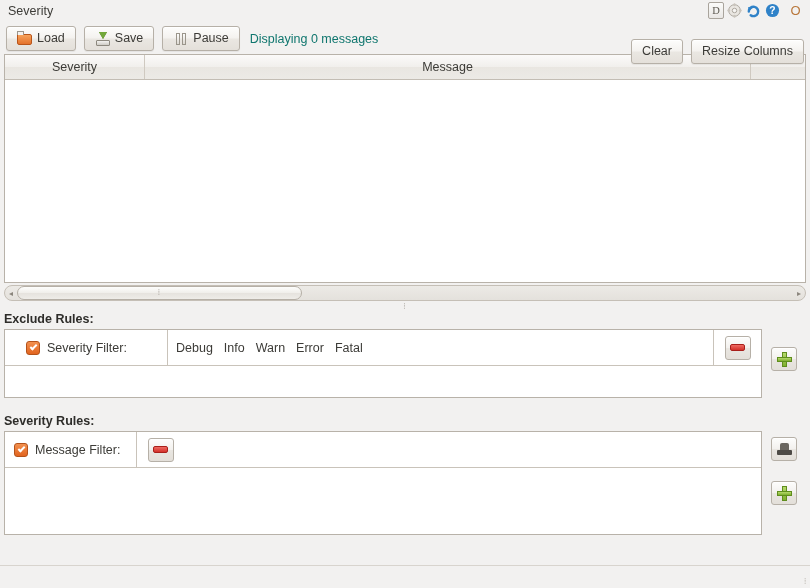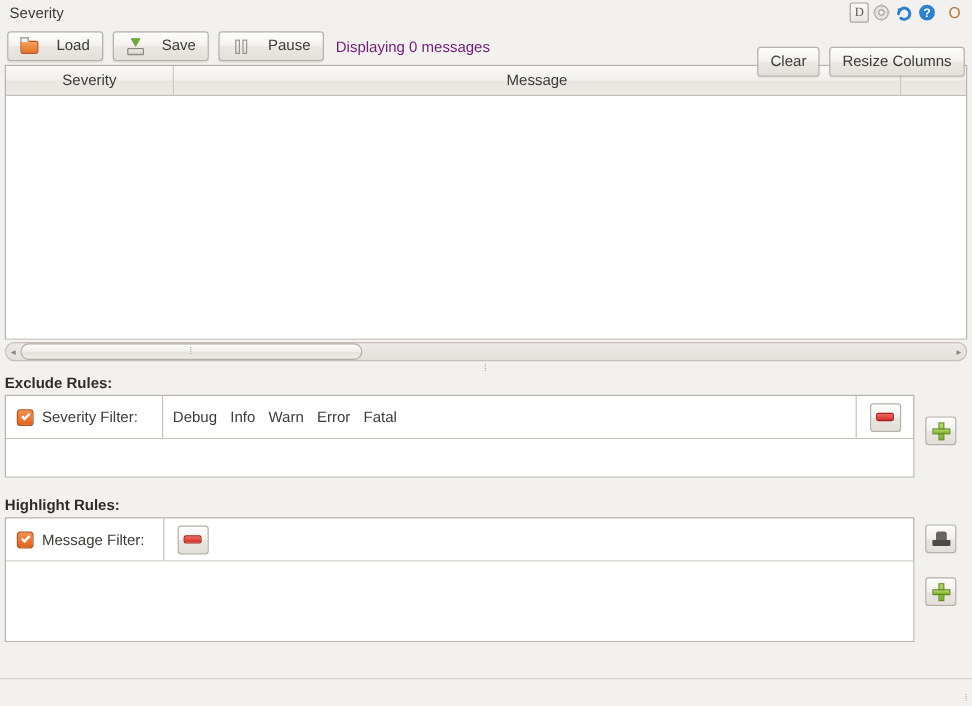--- a/index.html
+++ b/index.html
@@ -80,7 +80,7 @@
     display: inline-flex;
     align-items: center;
     justify-content: center;
-    gap: 14px;
+    gap: 4px;
     padding: 0 10px;
     font-size: 12.5px;
     color: #3c3b37;

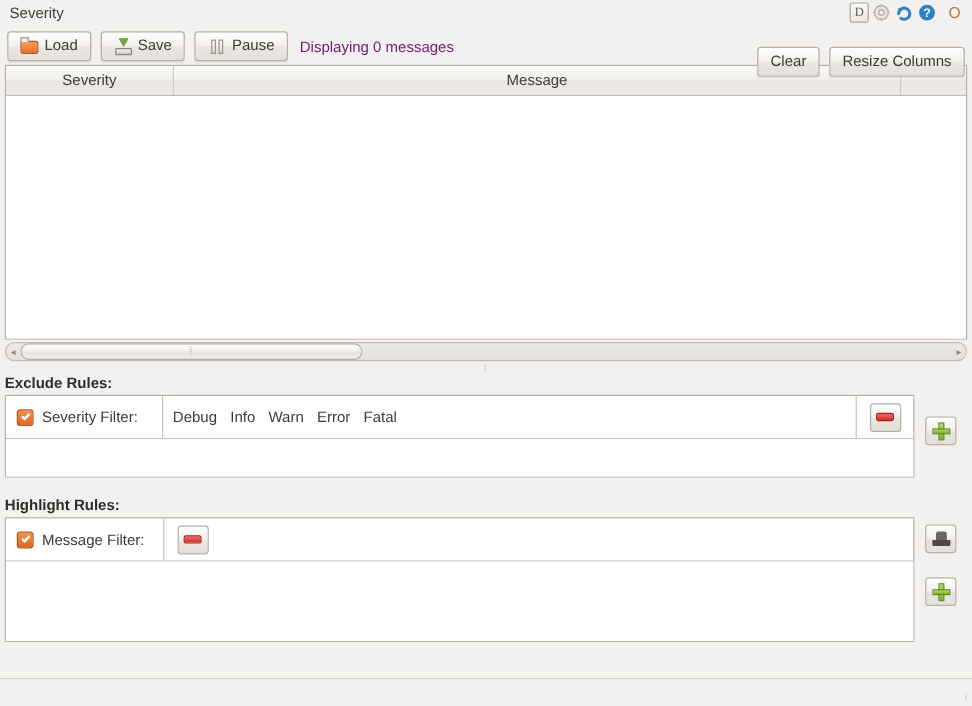--- a/index.html
+++ b/index.html
@@ -92,7 +92,7 @@
   .btn .lbl { line-height: 1; }
   .status-text {
     font-size: 12.5px;
-    color: #701a75;
+    color: #0f766e;
     margin-left: 2px;
   }
   .toolbar-right {

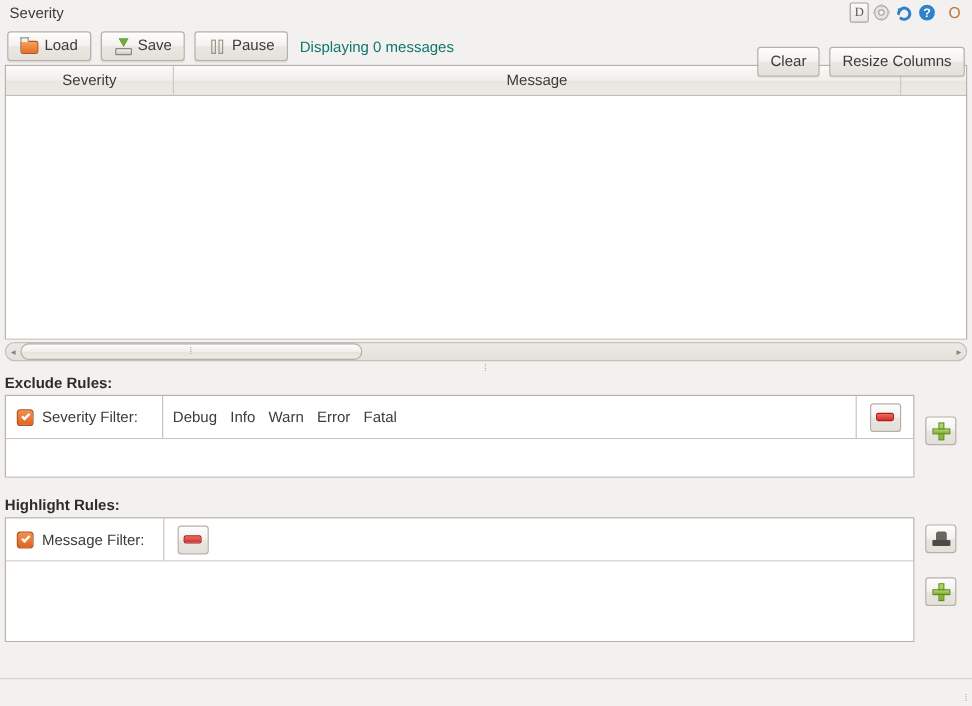--- a/index.html
+++ b/index.html
@@ -252,7 +252,7 @@
     border-right: 1px solid #c9c3ba;
     box-sizing: border-box;
   }
-  .rule-left.sev { width: 131px; }
+  .rule-left.sev { width: 151px; margin-left: 12px; }
   .rule-left.msg { width: 131px; border-right: none; }
   .rule-mid {
     flex: 1;

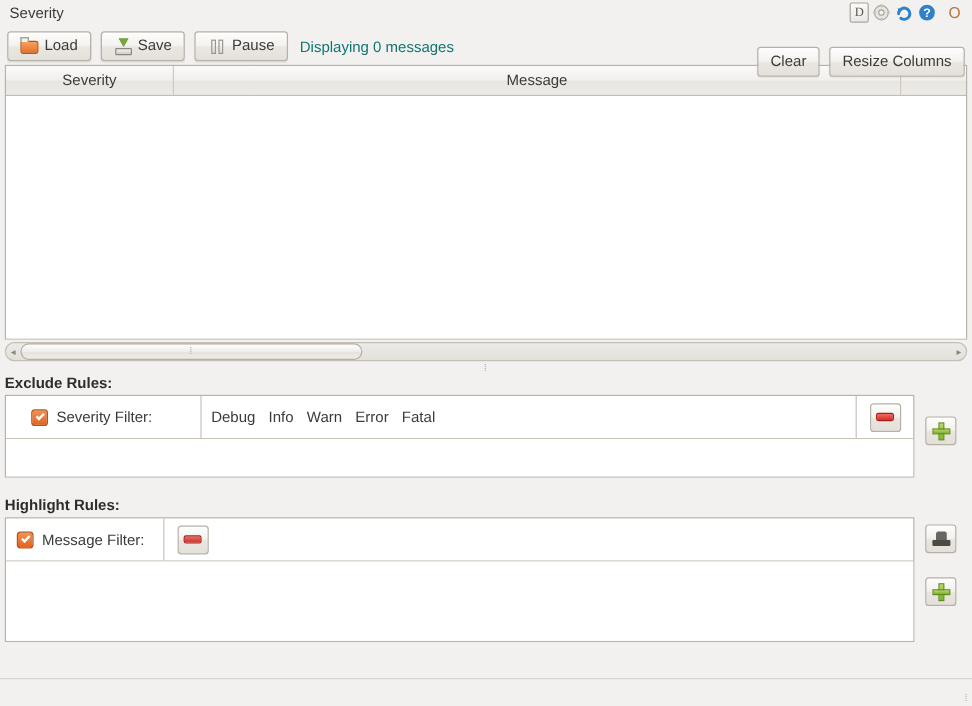--- a/index.html
+++ b/index.html
@@ -514,7 +514,7 @@
   </div>
 </div>
 
-<div class="section-label" style="margin-top:16px;">Highlight Rules:</div>
+<div class="section-label" style="margin-top:16px;">Severity Rules:</div>
 <div class="rules-row">
   <div class="rules-panel">
     <div class="rule-line">

